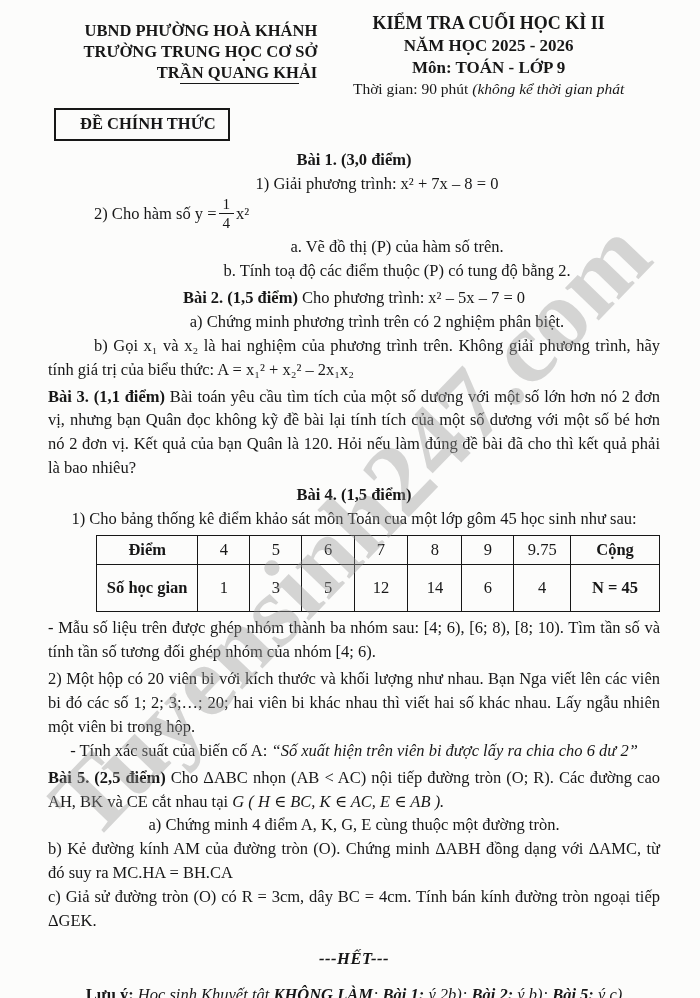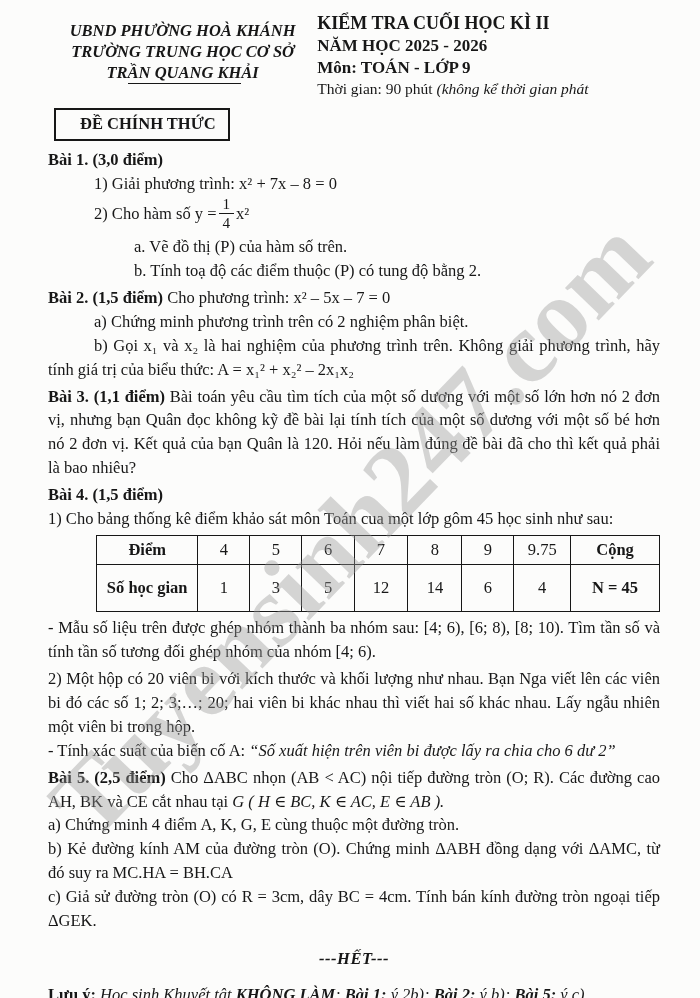--- a/index.html
+++ b/index.html
@@ -24,7 +24,7 @@
 
   
   .hdr{display:flex;width:100%;}
-  .hdr-left{width:44%;text-align:center;line-height:1.28;padding-top:8px;font-style:italic;}
+  .hdr-left{width:44%;text-align:right;line-height:1.28;padding-top:8px;}
   .hdr-left .l{font-weight:bold;font-size:16.5px;white-space:nowrap;}
   .hdr-right{width:56%;text-align:left;line-height:1.28;}
   .hdr-right .r1{font-weight:bold;font-size:18px;white-space:nowrap;}

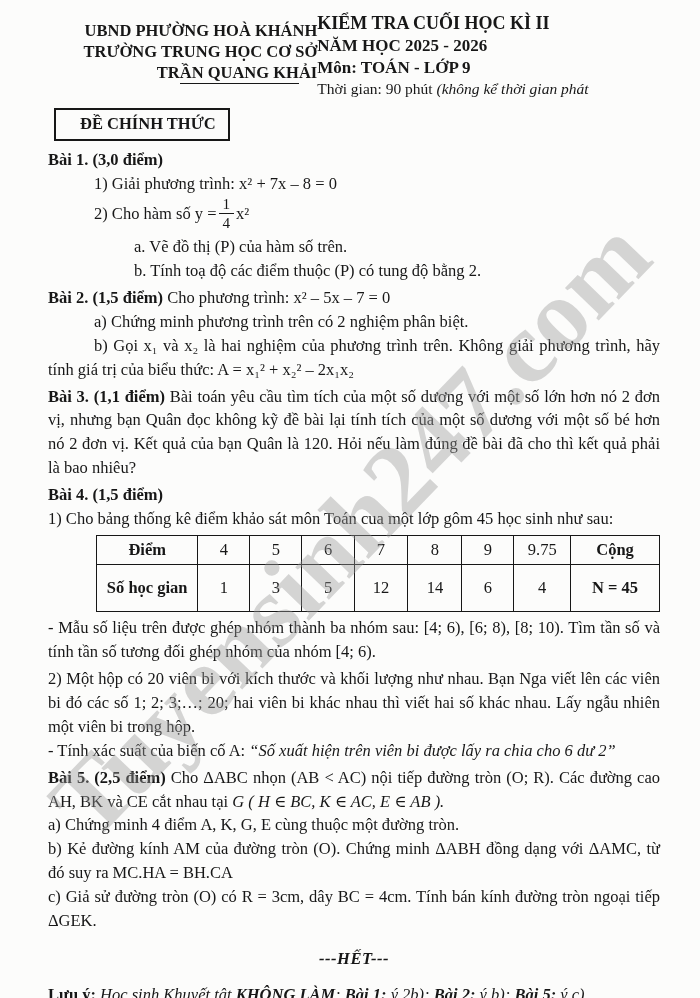--- a/index.html
+++ b/index.html
@@ -26,7 +26,7 @@
   .hdr{display:flex;width:100%;}
   .hdr-left{width:44%;text-align:right;line-height:1.28;padding-top:8px;}
   .hdr-left .l{font-weight:bold;font-size:16.5px;white-space:nowrap;}
-  .hdr-right{width:56%;text-align:left;line-height:1.28;}
+  .hdr-right{width:56%;text-align:center;line-height:1.28;}
   .hdr-right .r1{font-weight:bold;font-size:18px;white-space:nowrap;}
   .hdr-right .r2,.hdr-right .r3{font-weight:bold;font-size:17px;white-space:nowrap;}
   .hdr-right .r4{font-size:15.5px;white-space:nowrap;}

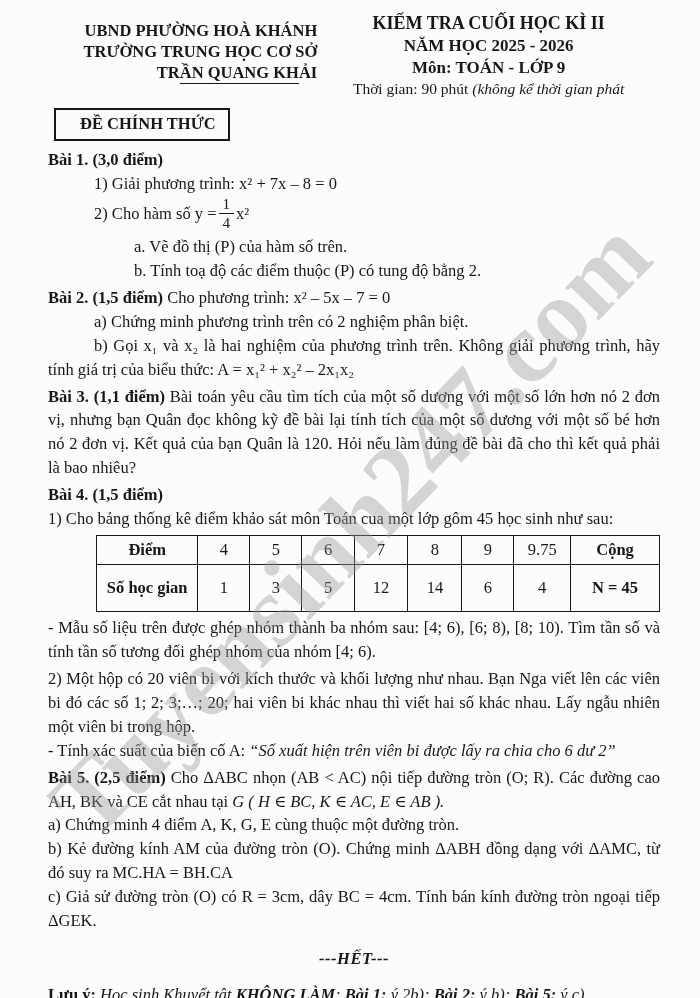--- a/index.html
+++ b/index.html
@@ -15,7 +15,7 @@
     font-size:16.5px;
     line-height:1.45;
   }
-  p{margin:0;}
+  p{margin:0;text-align:center;}
   .bold{font-weight:bold;}
   .italic{font-style:italic;}
   .bolditalic{font-weight:bold;font-style:italic;}

